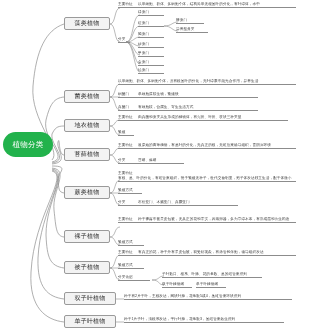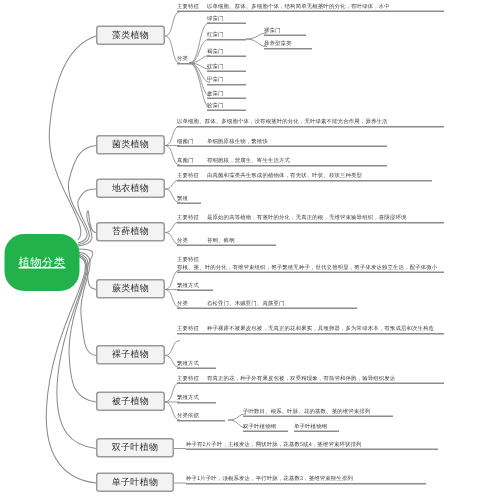--- a/index.html
+++ b/index.html
@@ -15,8 +15,8 @@
 
   .root-node{
     position:absolute;
-    left:3px;top:156px;
-    width:50px;height:38px;
+    left:3px;top:132px;
+    width:50px;height:25px;
     border-radius:13px;
     background:#22b24c;
     display:flex;align-items:center;justify-content:center;
@@ -24,7 +24,6 @@
     font-size:7.5px;
     letter-spacing:.3px;
     z-index:5;
-    text-decoration:underline;
   }
 
   .branch-node{

